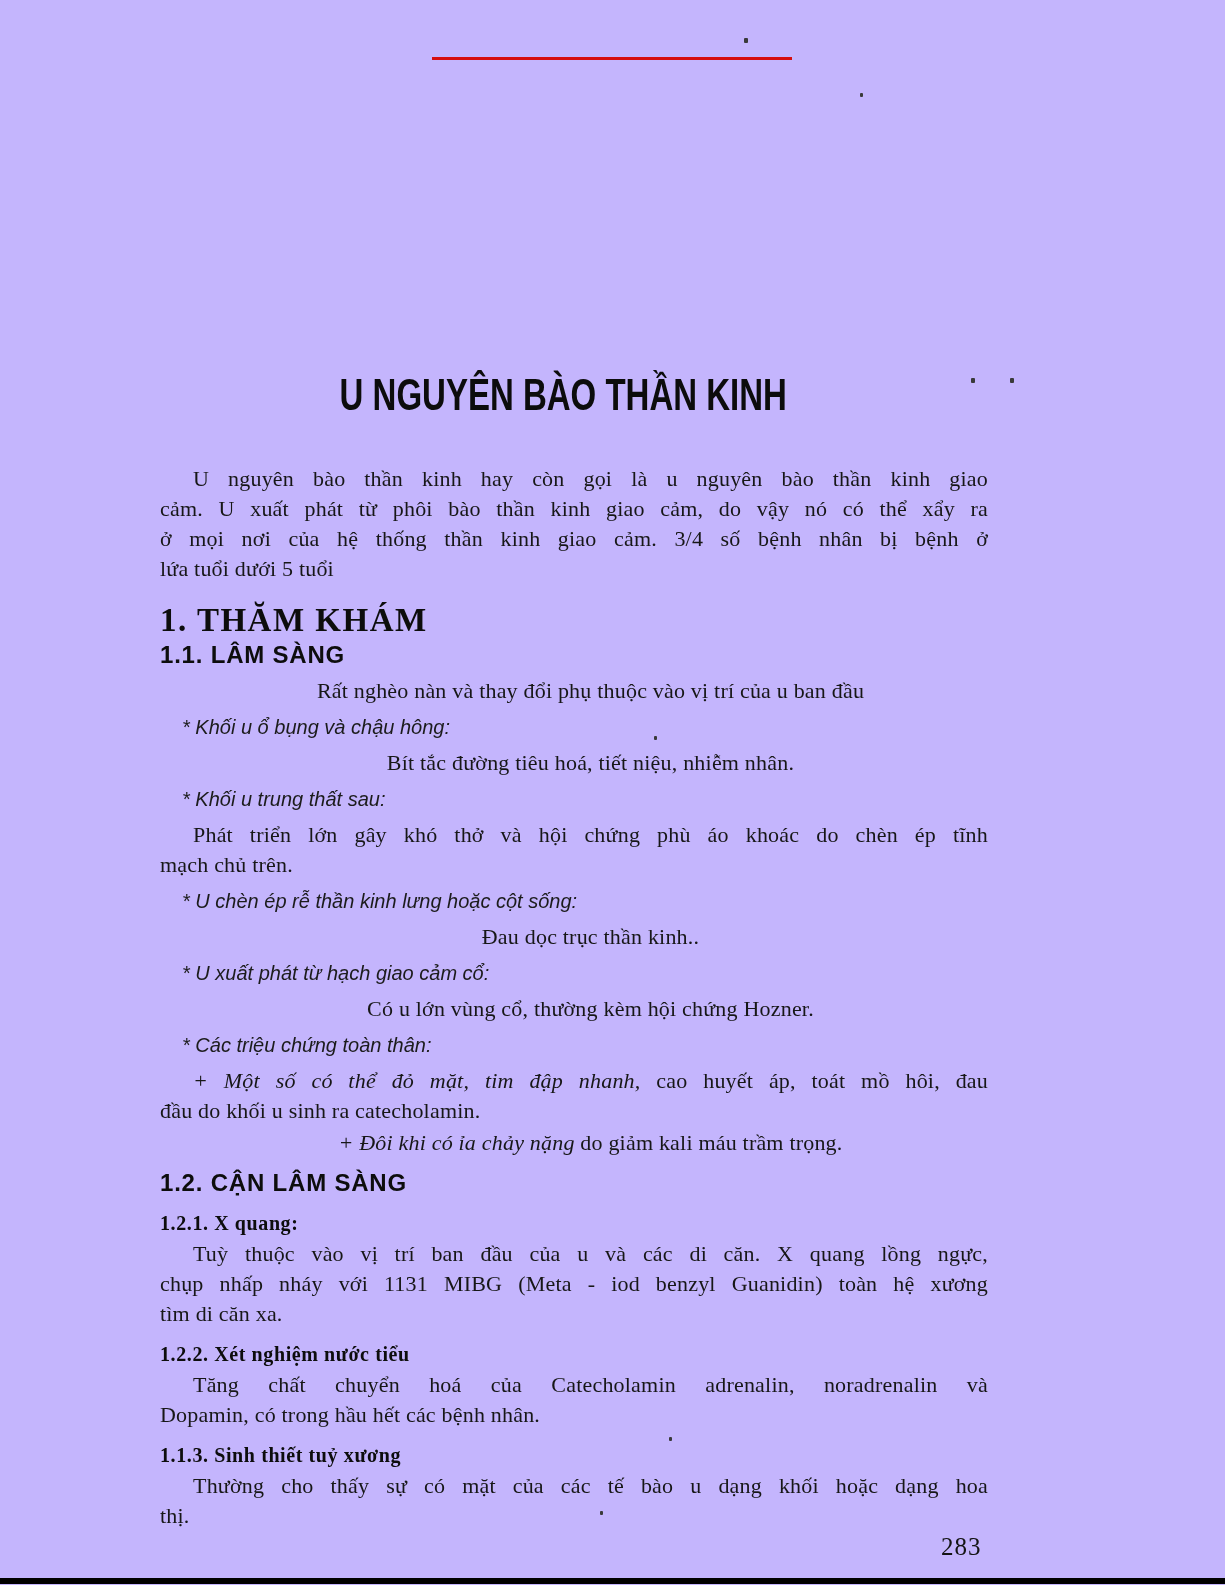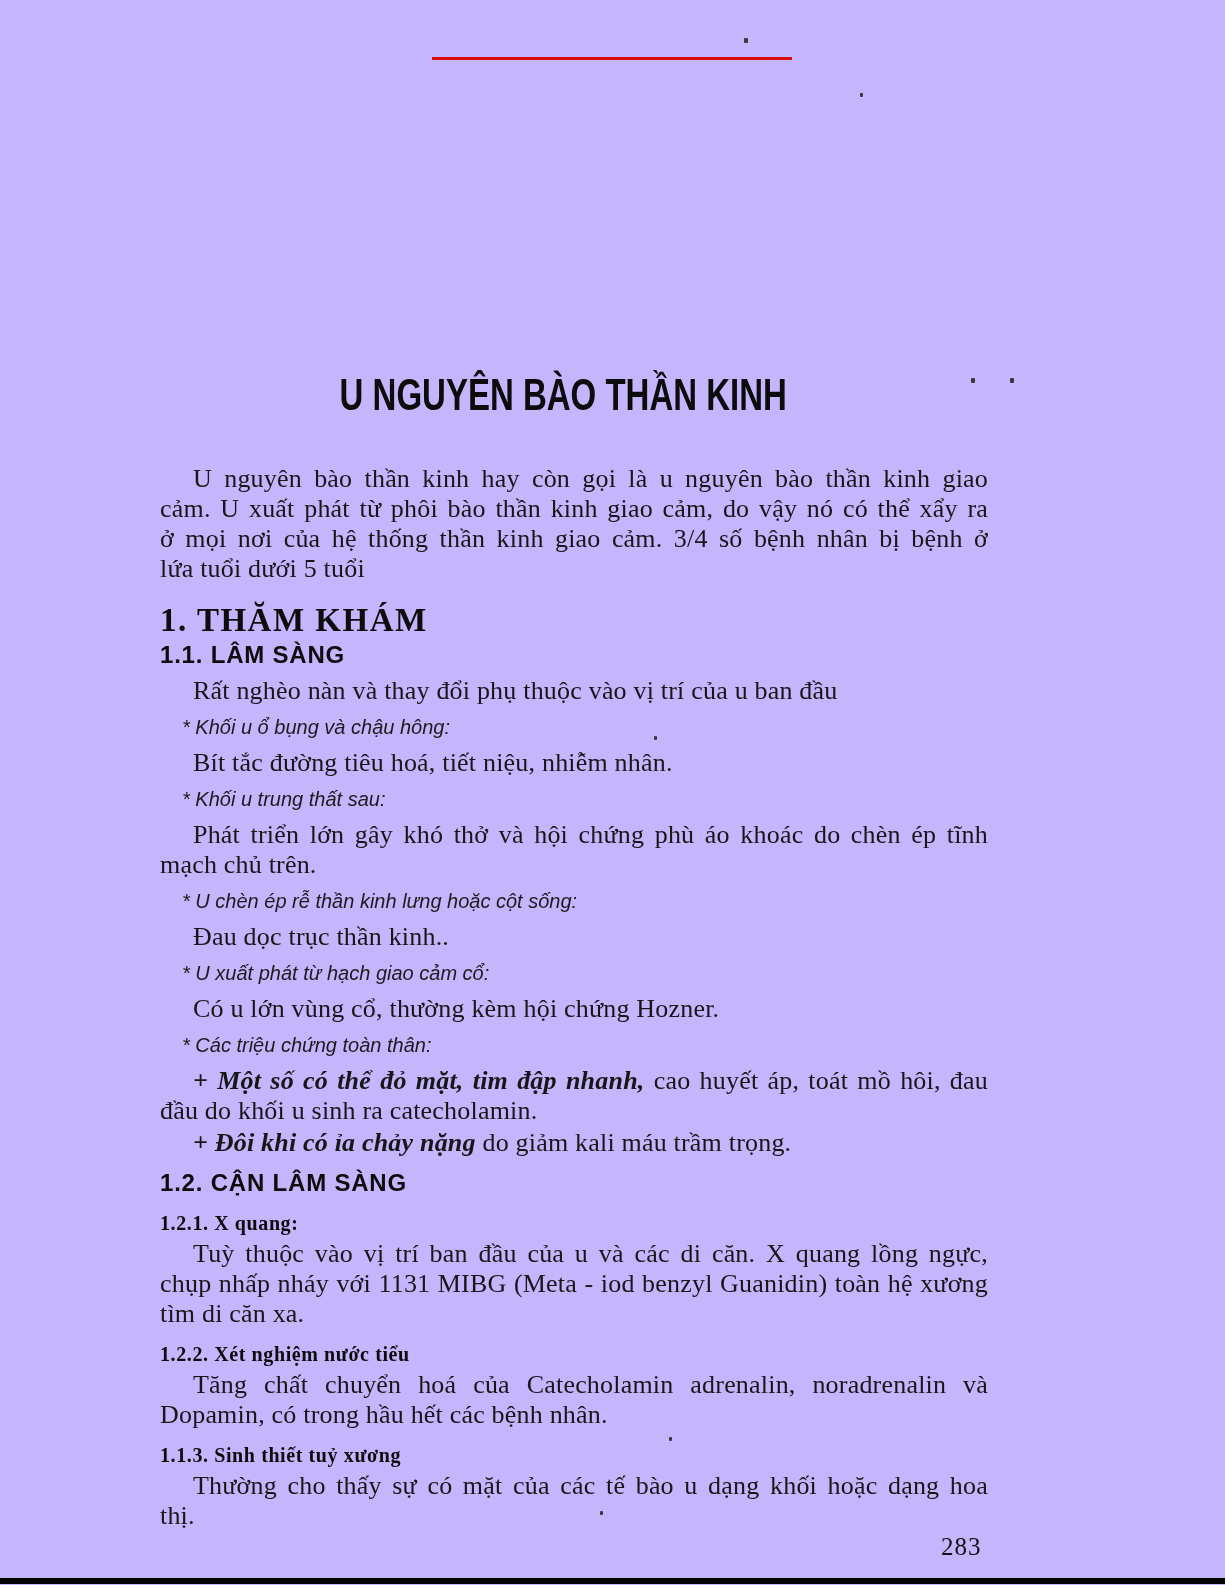--- a/index.html
+++ b/index.html
@@ -38,7 +38,7 @@
     color:#0c0c0c;
   }
   .bline {
-    font-size:26px;
+    font-size:22px;
     line-height:30px;
     letter-spacing:0.2px;
   }

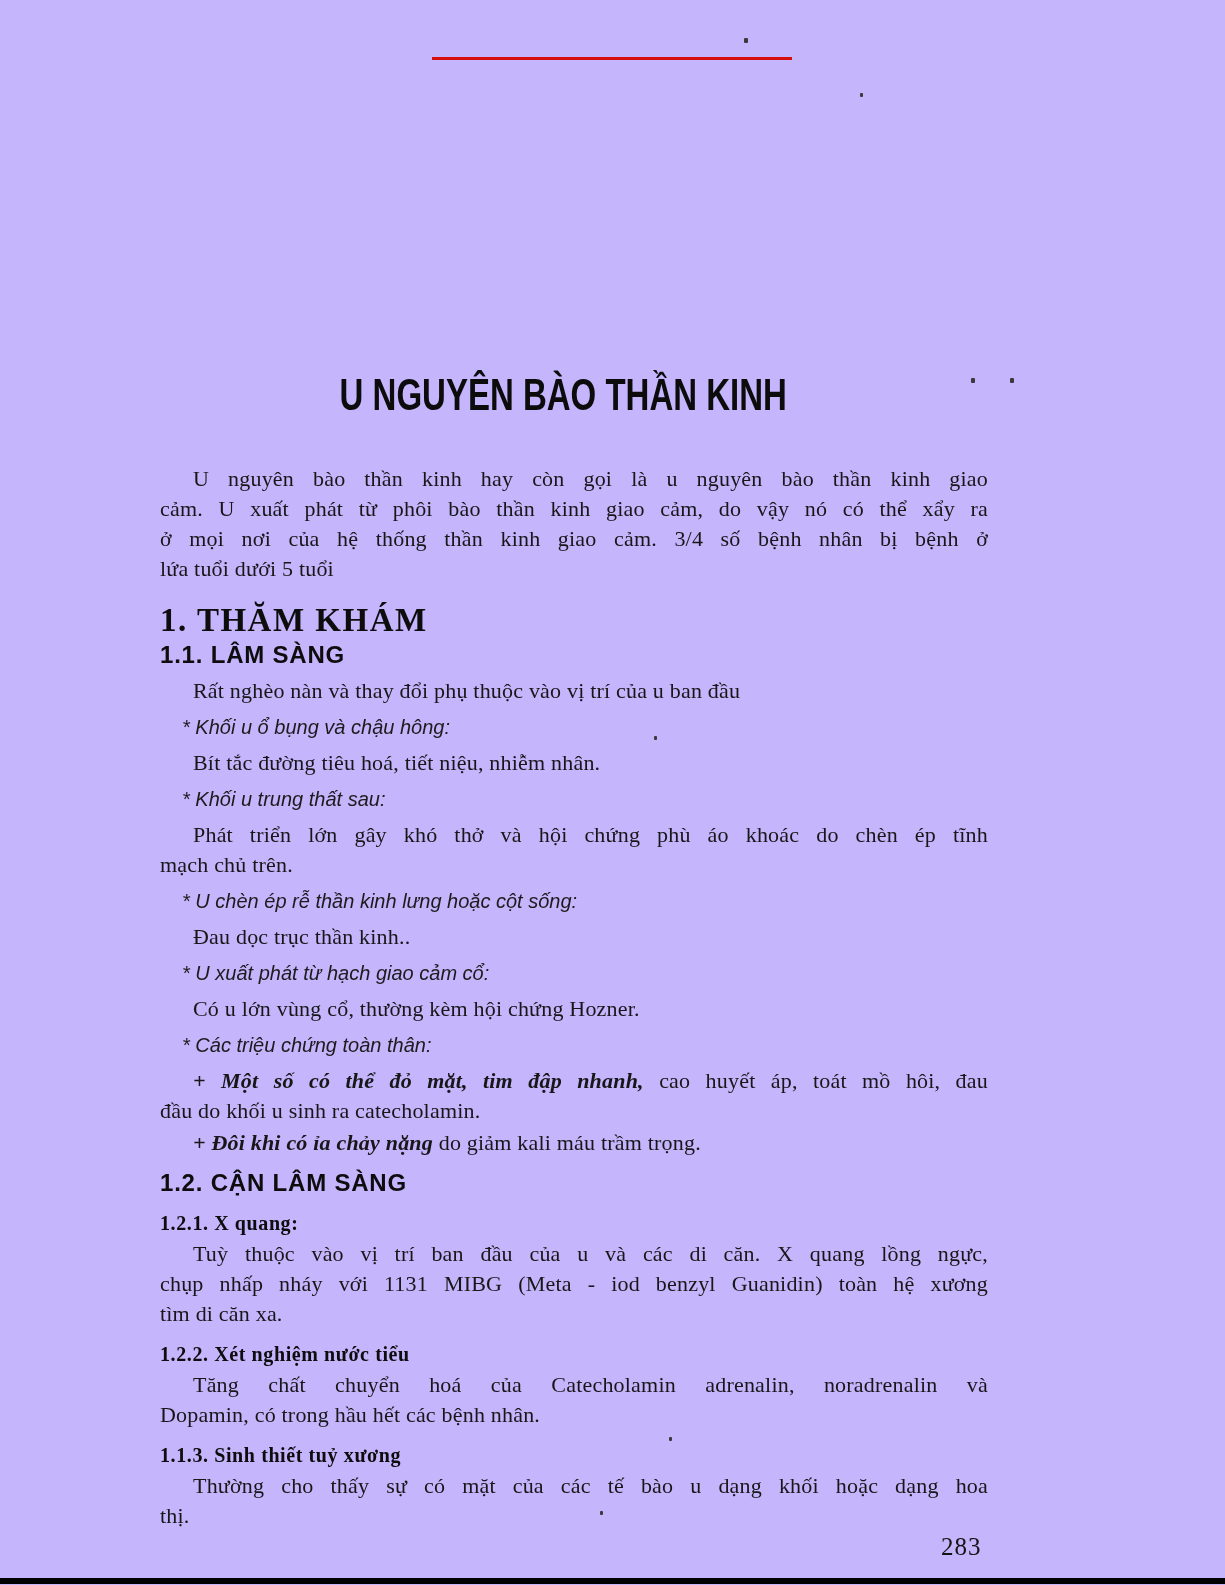--- a/index.html
+++ b/index.html
@@ -43,7 +43,7 @@
     letter-spacing:0.2px;
   }
   .j { text-align:justify; text-align-last:justify; }
-  .ind { text-indent:33px; }
+  .ind { text-indent:33px;text-align:center; }
   .intro-block { margin-top:46px; }
   .h1 {
     margin-top:16px;

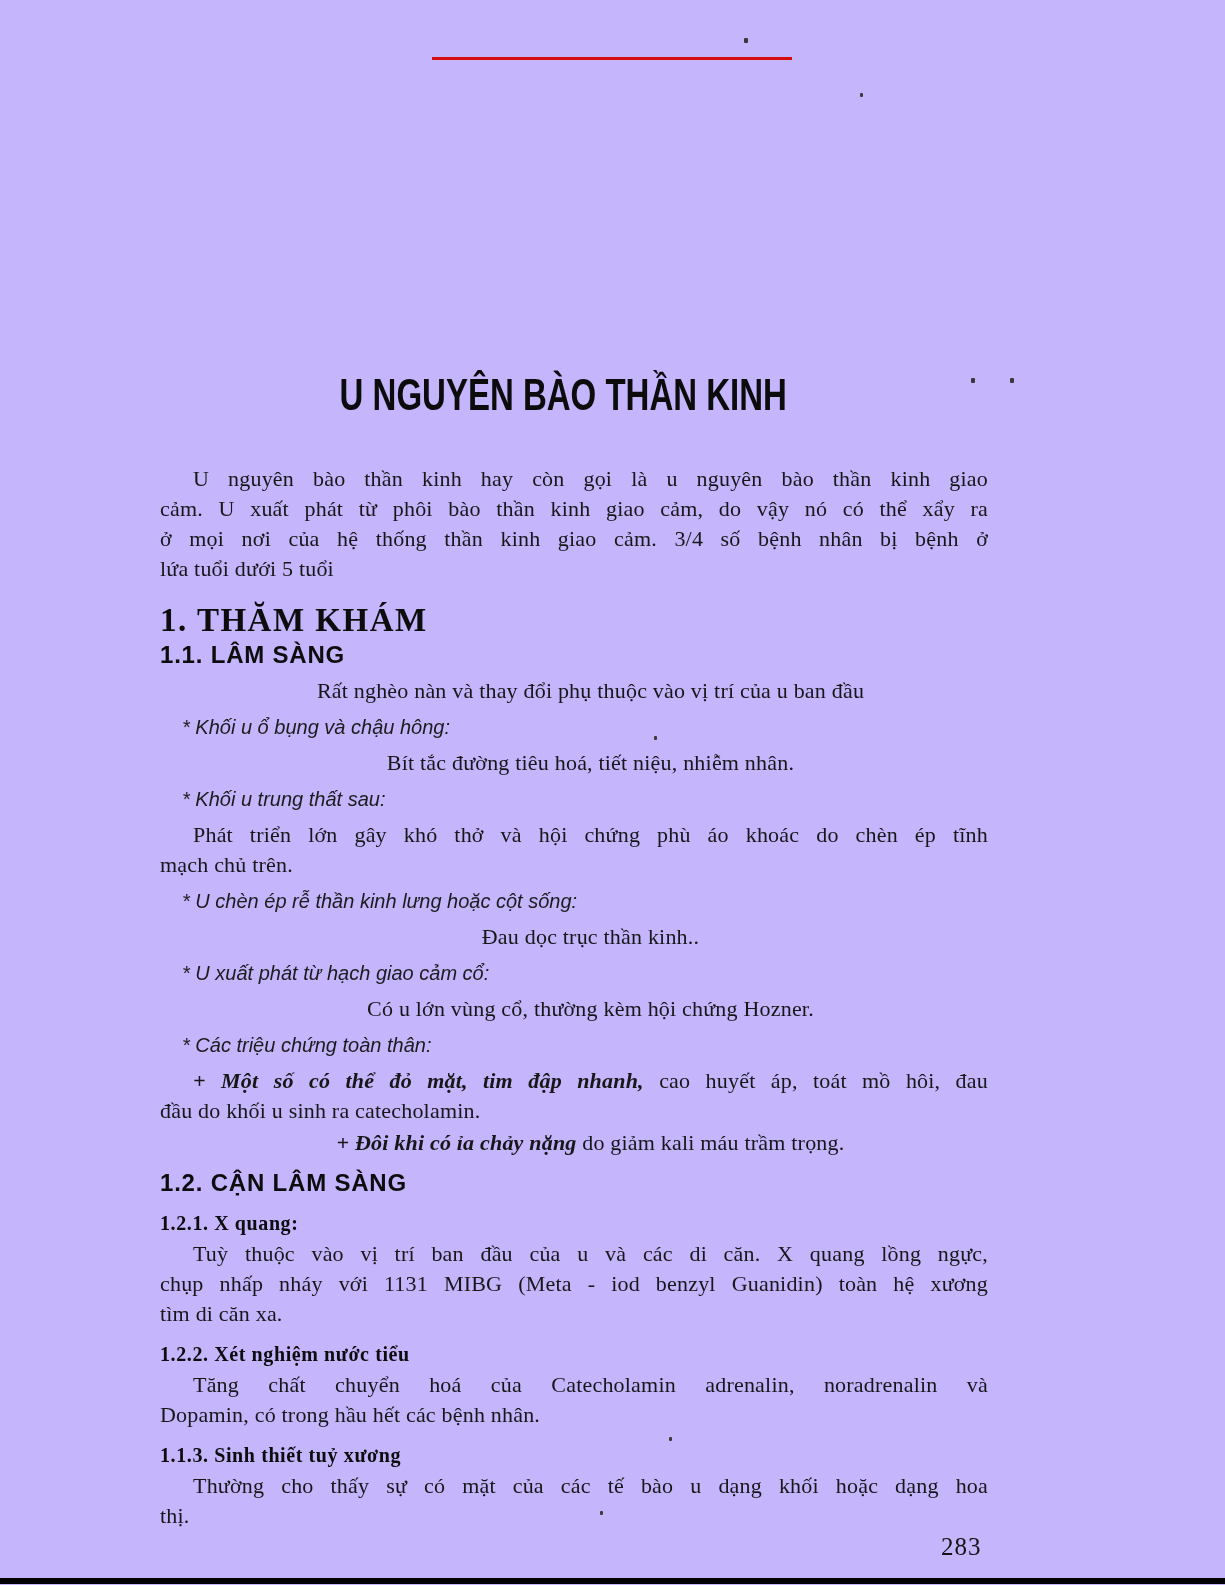--- a/index.html
+++ b/index.html
@@ -76,7 +76,7 @@
     padding-left:22px;
     color:#1c1c1c;
   }
-  .it { font-style:italic;font-weight:bold; }
+  .it { font-style:italic; }
   .mt6 { margin-top:6px; }
   .page-number {
     position:absolute; left:941px; top:1533px;

